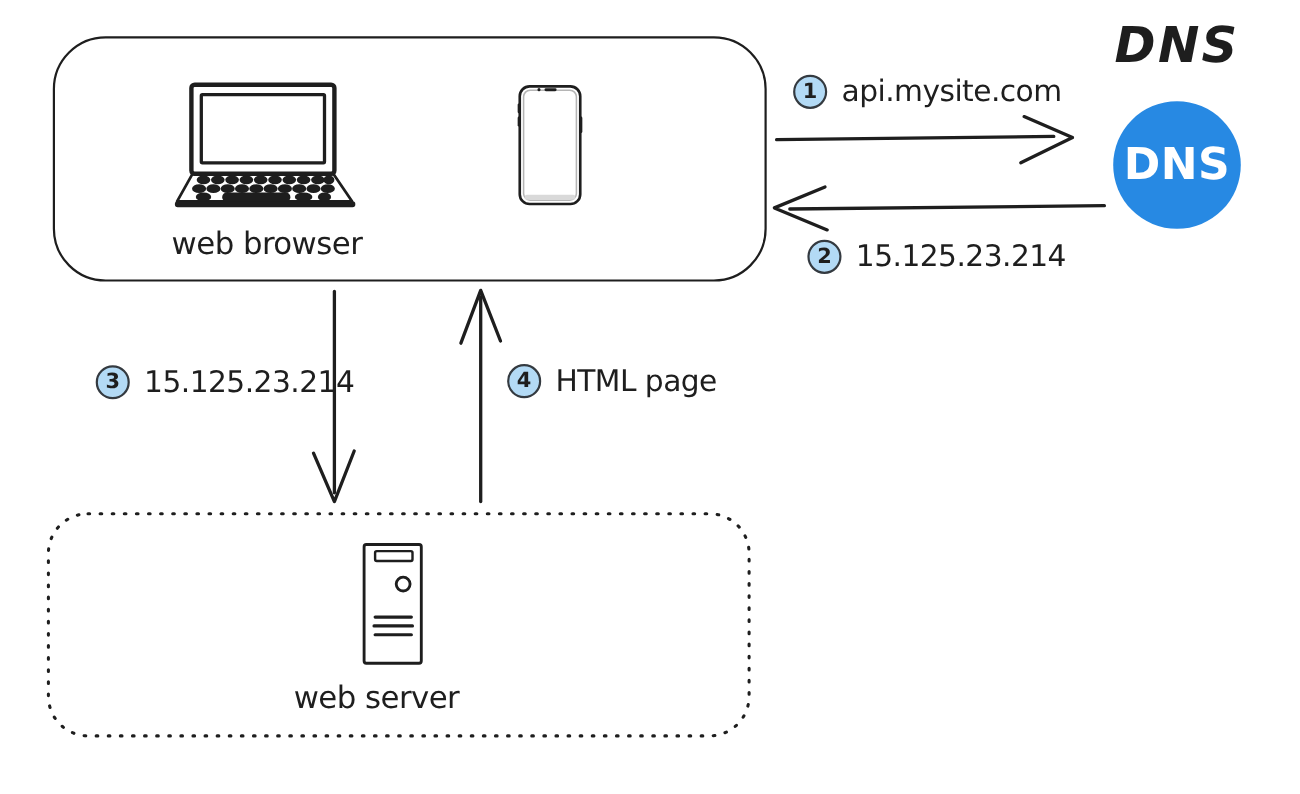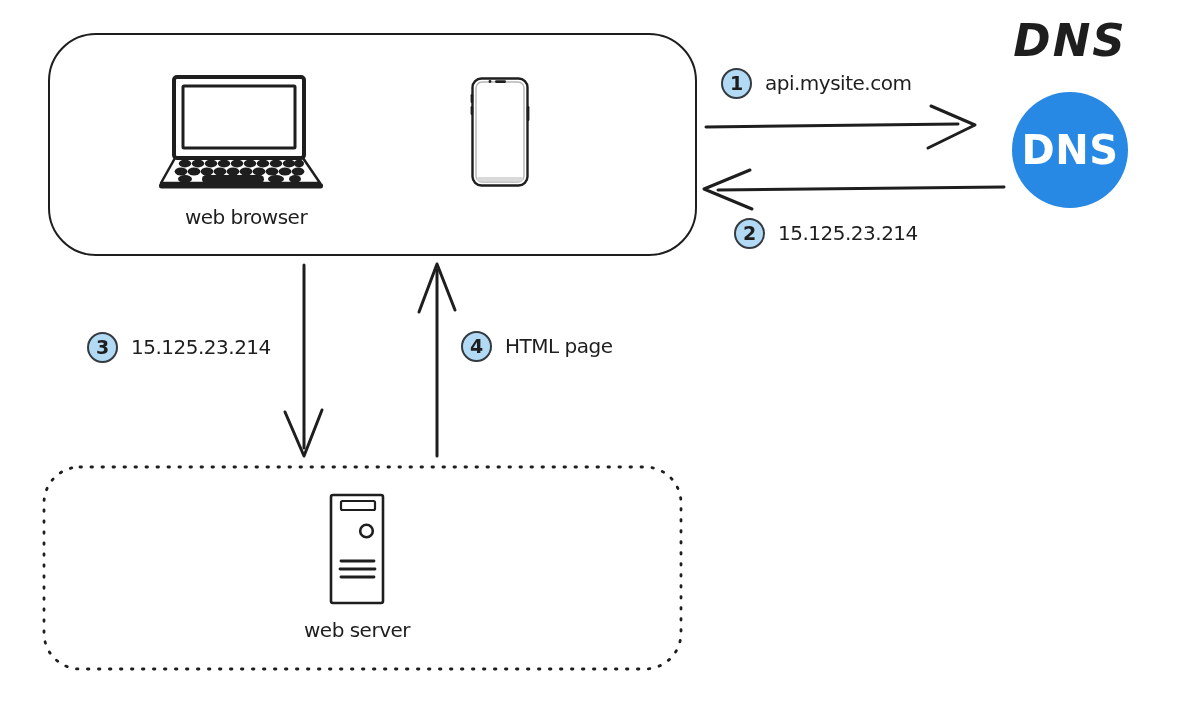--- a/index.html
+++ b/index.html
@@ -38,7 +38,7 @@
     display:flex;align-items:center;justify-content:center;
     font-size:19px;font-weight:600;color:var(--ink);
   }
-  .step-label{font-size:20px;letter-spacing:-0.5px;white-space:nowrap;}
+  .step-label{font-size:27px;letter-spacing:-0.5px;white-space:nowrap;}
   .overlay{left:0;top:0;width:1182px;height:722px;pointer-events:none;}
 </style>
 </head>

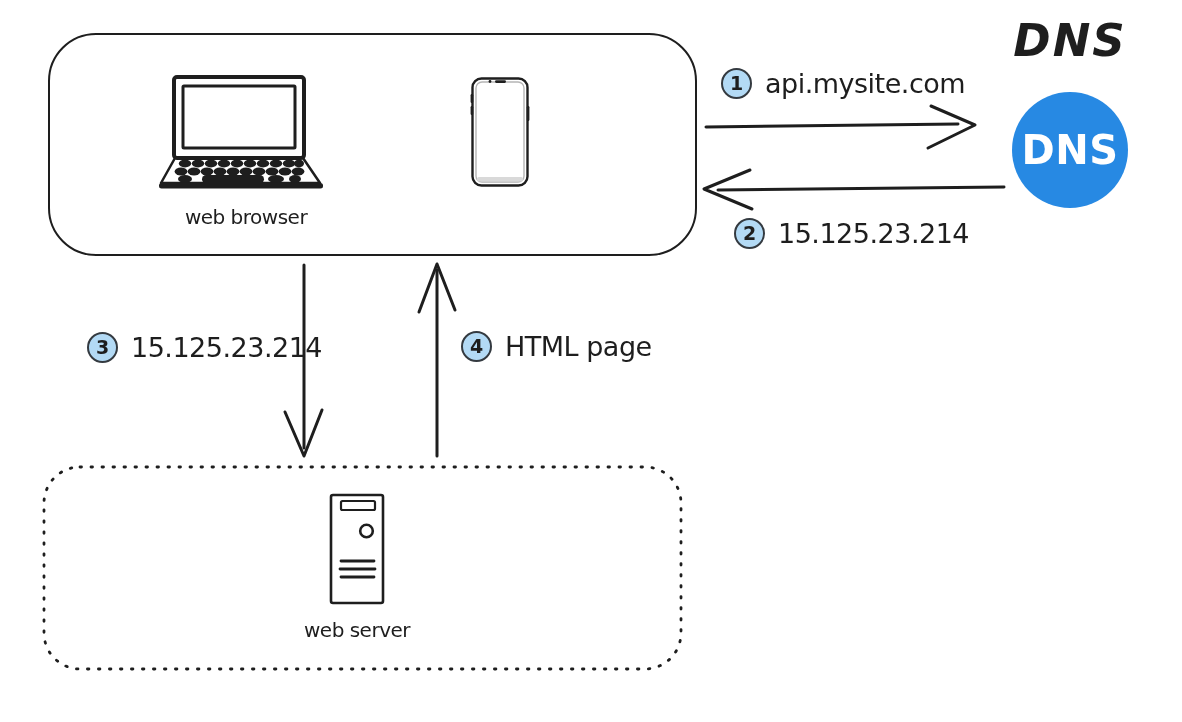--- a/index.html
+++ b/index.html
@@ -18,7 +18,7 @@
   svg .ink-stroke{stroke:var(--ink);fill:none;stroke-linecap:round;stroke-linejoin:round;}
   svg .ink-fill{fill:var(--ink);}
   .device-label{
-    text-align:center;font-size:20px;letter-spacing:-0.5px;
+    text-align:left;font-size:28px;letter-spacing:-0.5px;
   }
   .dns-title{
     left:990px;top:14px;width:160px;text-align:center;

